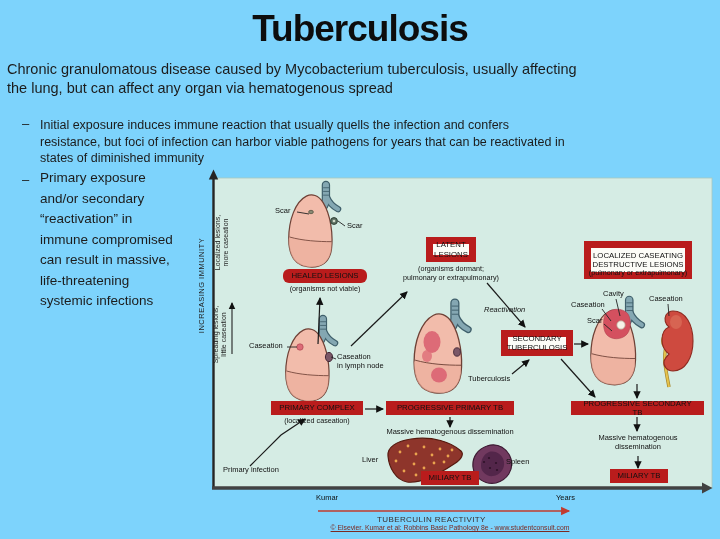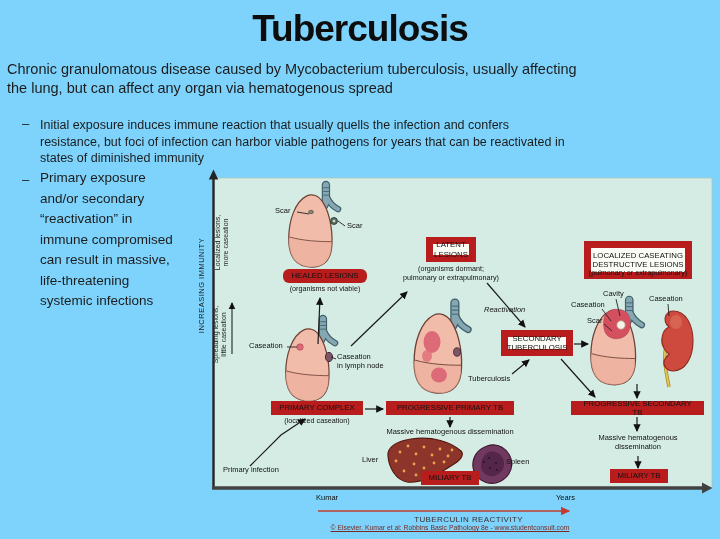--- a/index.html
+++ b/index.html
@@ -24,7 +24,7 @@
   .yaxis-main{width:130px;height:11px;left:137px;top:280px;font-size:7.5px;letter-spacing:.5px;}
   .yaxis-up{width:66px;height:17px;left:189px;top:234px;font-size:7px;line-height:1.2;}
   .yaxis-low{width:66px;height:17px;left:187px;top:326px;font-size:7px;line-height:1.2;}
-  .tub{position:absolute;left:377px;top:515px;width:146px;text-align:right;
+  .tub{position:absolute;left:377px;top:515px;width:146px;text-align:left;
        font-size:8px;letter-spacing:.4px;color:#3a2f2f;}
   .credit{position:absolute;left:235px;top:524px;width:430px;text-align:center;
           font-size:6.8px;color:#7b2a22;text-decoration:underline;}

